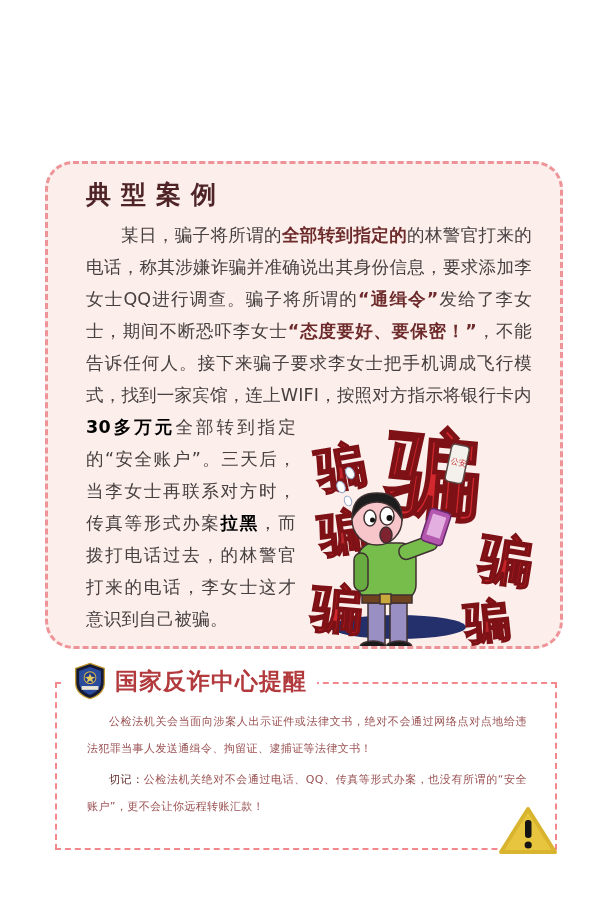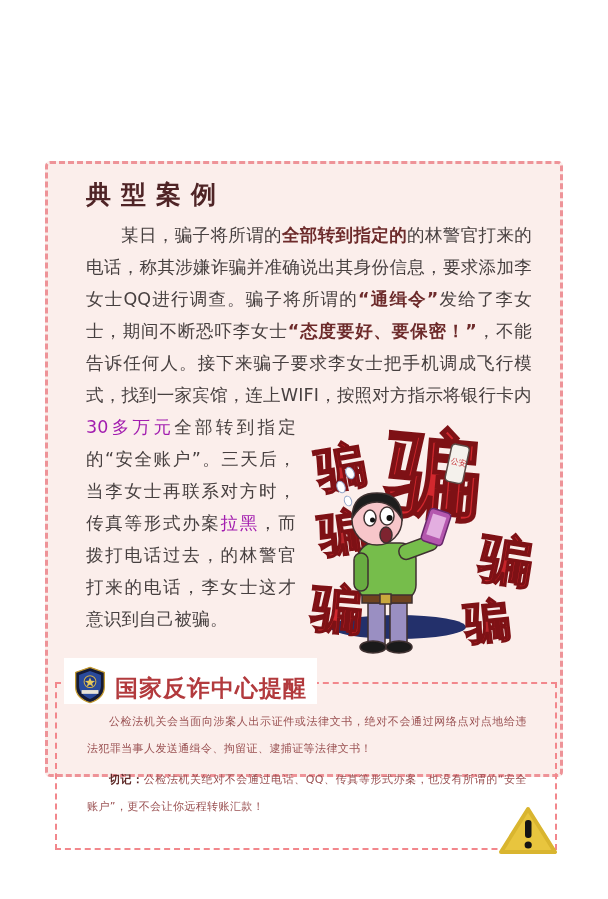--- a/index.html
+++ b/index.html
@@ -19,8 +19,8 @@
   .sr-only{position:absolute;width:1px;height:1px;overflow:hidden;clip:rect(0 0 0 0);}
 
   
-  .case-box{position:absolute;left:45px;top:161px;width:518px;height:616px;box-sizing:border-box;
-            background:#fbeeeb;border:3px dashed #ee9398;border-radius:5px;
+  .case-box{position:absolute;left:45px;top:161px;width:518px;height:488px;box-sizing:border-box;
+            background:#fbeeeb;border:3px dashed #ee9398;border-radius:28px;
             padding:10px 28px 0 38px;overflow:hidden;}
   .case-title{margin:4px 0 8px 0;font-size:25px;font-weight:bold;letter-spacing:10px;color:#4f2426;}
   .body-text{font-size:17.5px;line-height:32px;letter-spacing:0.2px;color:#474040;

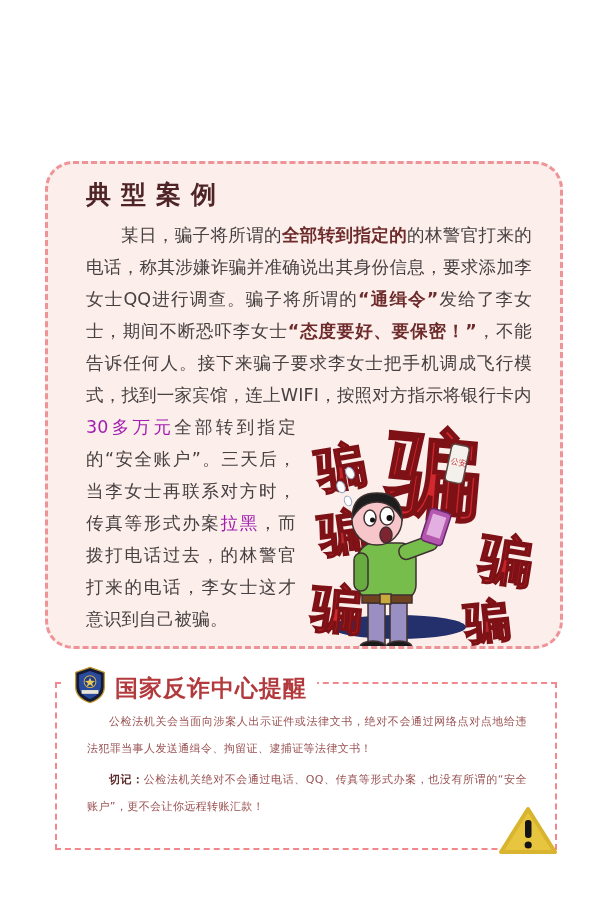--- a/index.html
+++ b/index.html
@@ -31,7 +31,7 @@
   .illus{margin-left:auto;margin-right:-16px;margin-top:-4px;flex:0 0 250px;}
   .r-n{}
   .r-b1{font-weight:bold;color:#6d2b2b;}
-  .r-b2{font-weight:normal;color:#a21caf;}
+  .r-b2{font-weight:bold;color:#000000;}
   .r-bb{font-weight:bold;color:#5e2a28;}
 
   

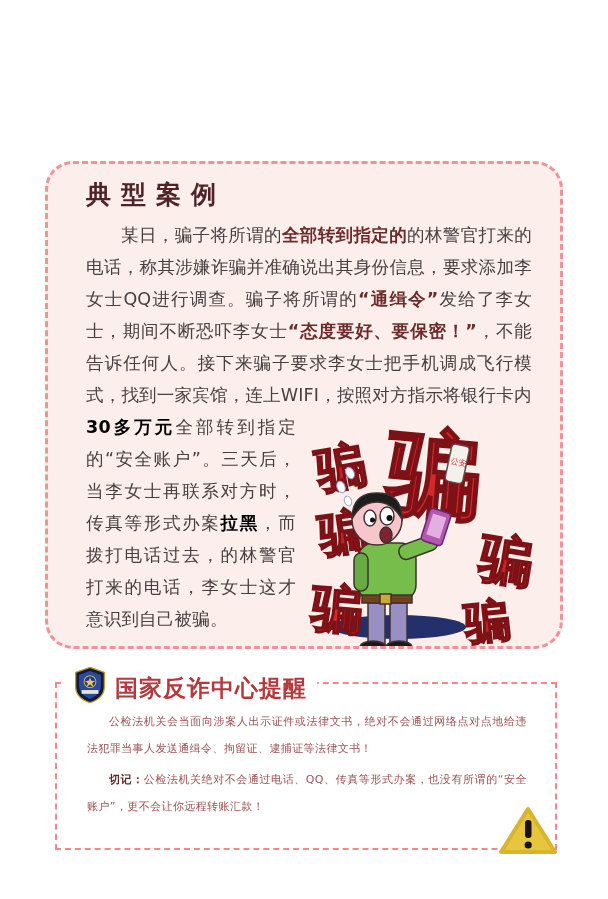--- a/index.html
+++ b/index.html
@@ -38,7 +38,7 @@
   .reminder-box{position:absolute;left:55px;top:682px;width:502px;height:168px;box-sizing:border-box;
                 border:2px dashed #f2878c;padding:24px 28px 0 30px;}
   .reminder-head{position:absolute;left:64px;top:658px;height:46px;background:#fff;
-                 display:flex;align-items:flex-end;gap:9px;padding:0 10px;}
+                 display:flex;align-items:center;gap:9px;padding:0 10px;}
   .reminder-title{font-size:23px;font-weight:bold;color:#b23a3d;letter-spacing:1px;white-space:nowrap;}
   .reminder-text{font-size:11px;line-height:27px;letter-spacing:0.4px;color:#9a5152;
                  text-align:justify;margin:0;}

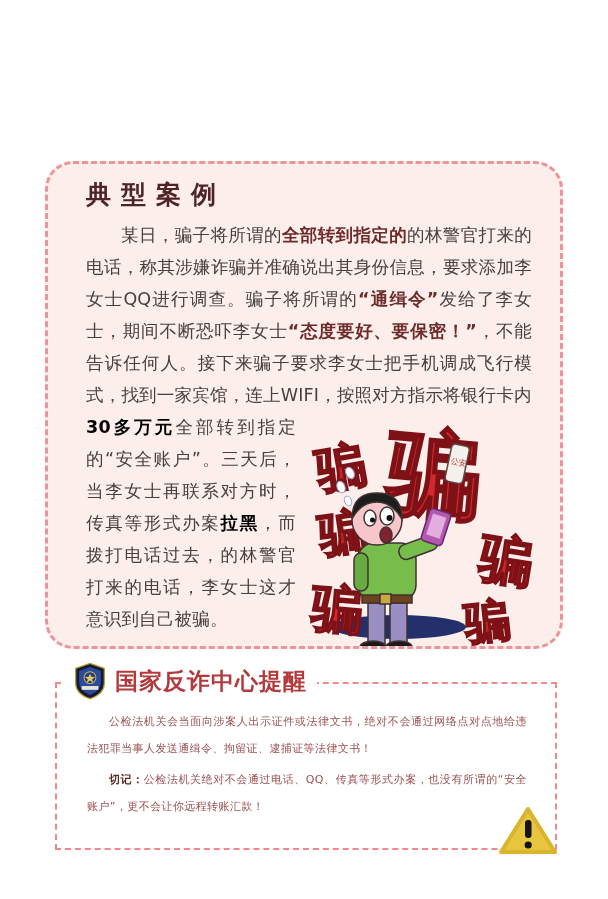--- a/index.html
+++ b/index.html
@@ -32,7 +32,7 @@
   .r-n{}
   .r-b1{font-weight:bold;color:#6d2b2b;}
   .r-b2{font-weight:bold;color:#000000;}
-  .r-bb{font-weight:bold;color:#5e2a28;}
+  .r-bb{font-weight:normal;color:#5e2a28;}
 
   
   .reminder-box{position:absolute;left:55px;top:682px;width:502px;height:168px;box-sizing:border-box;

